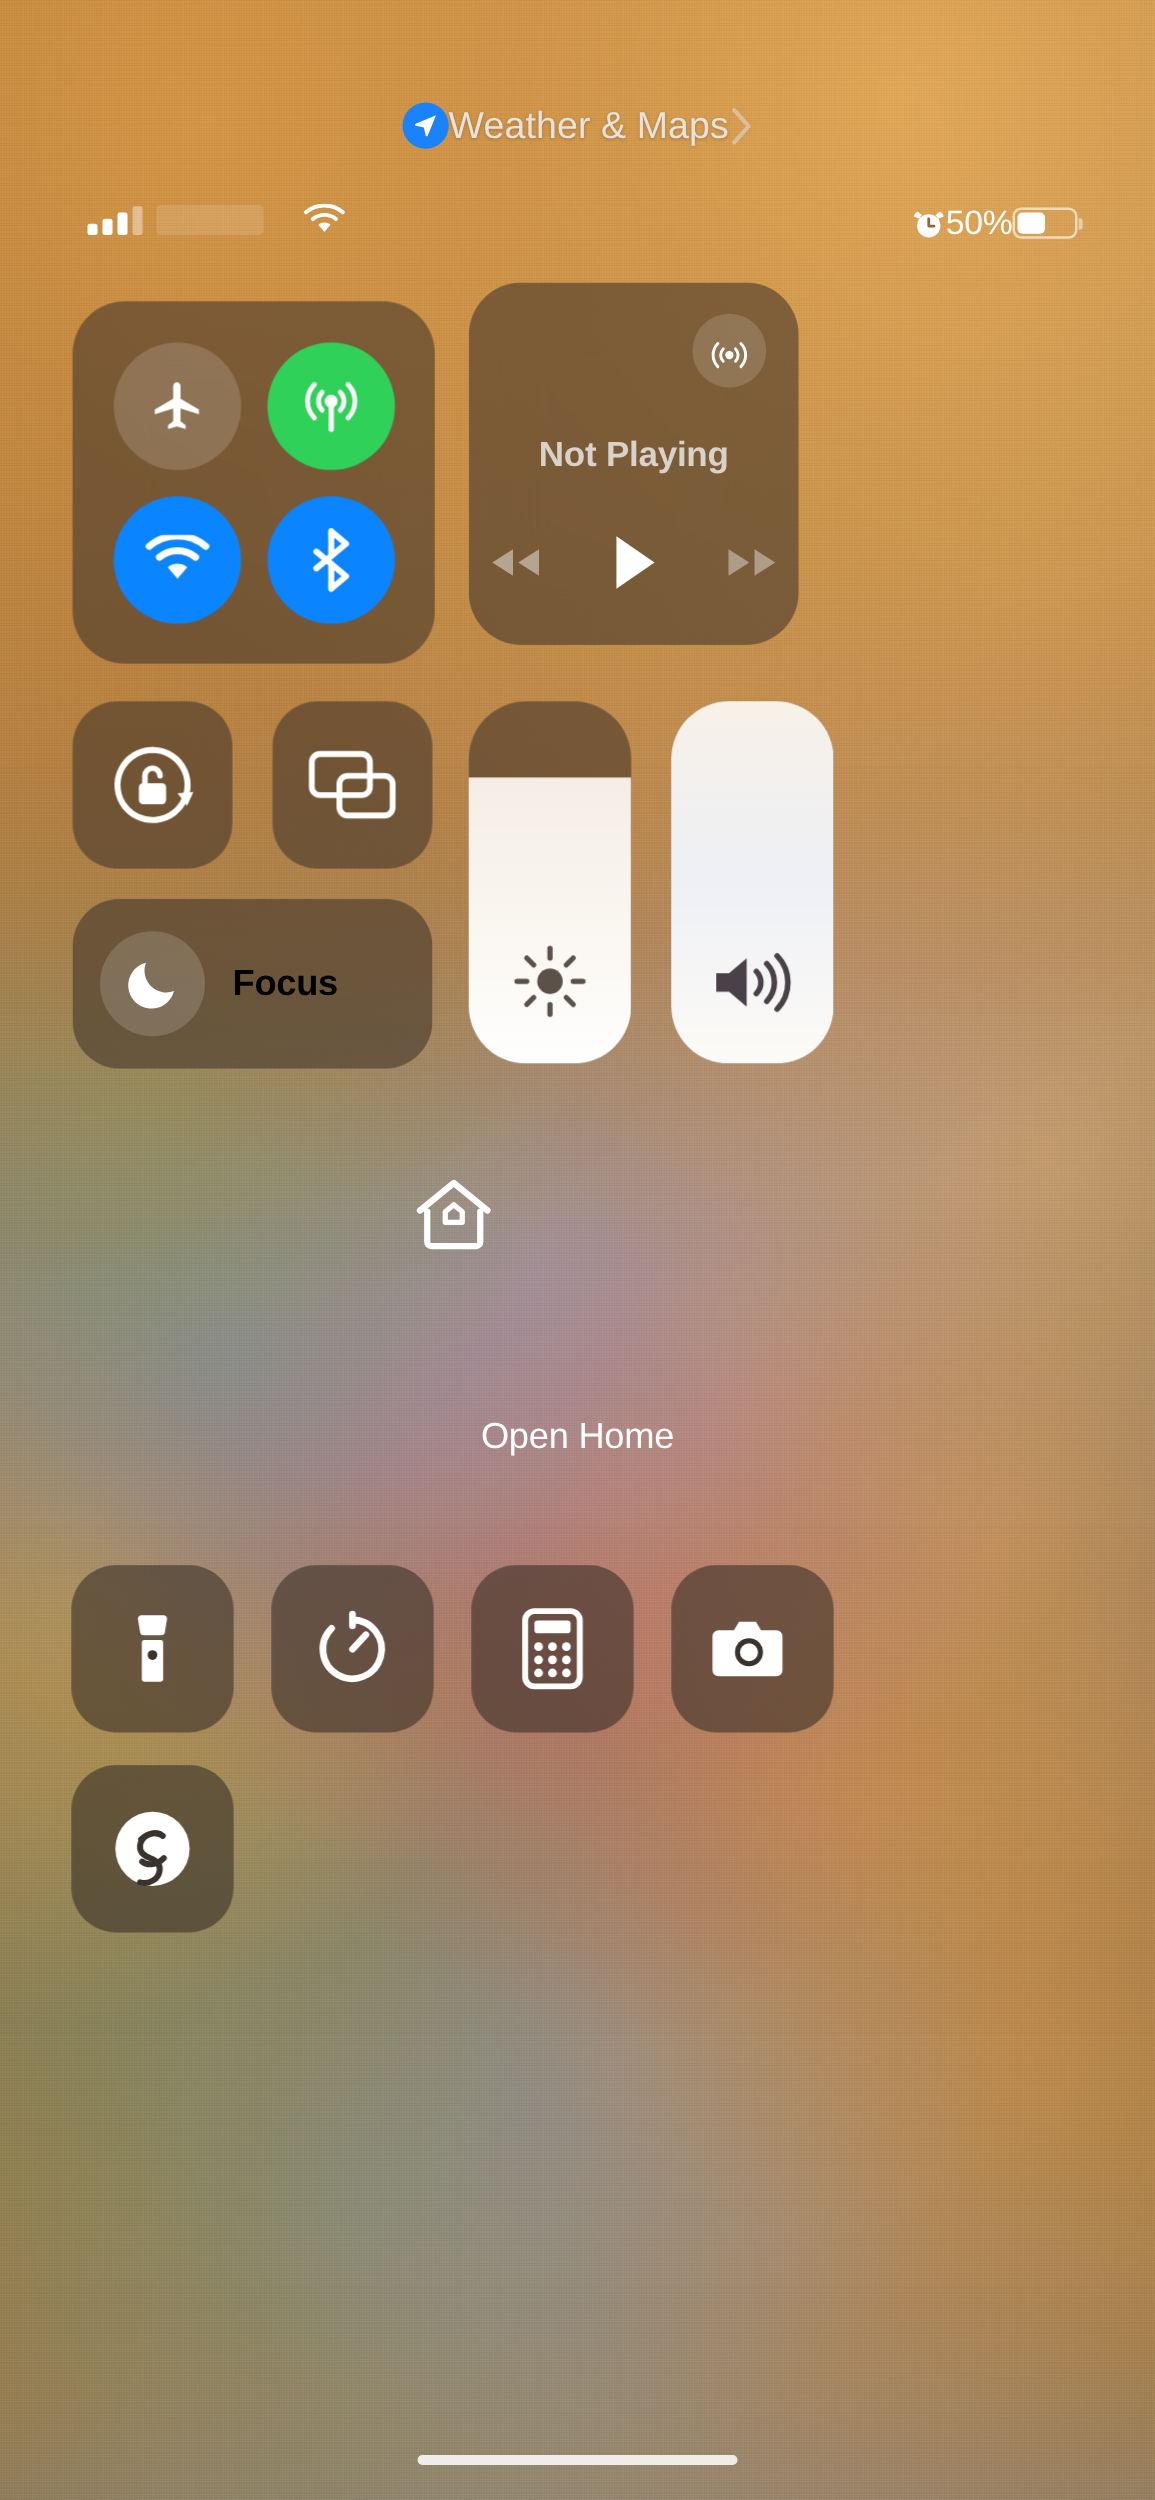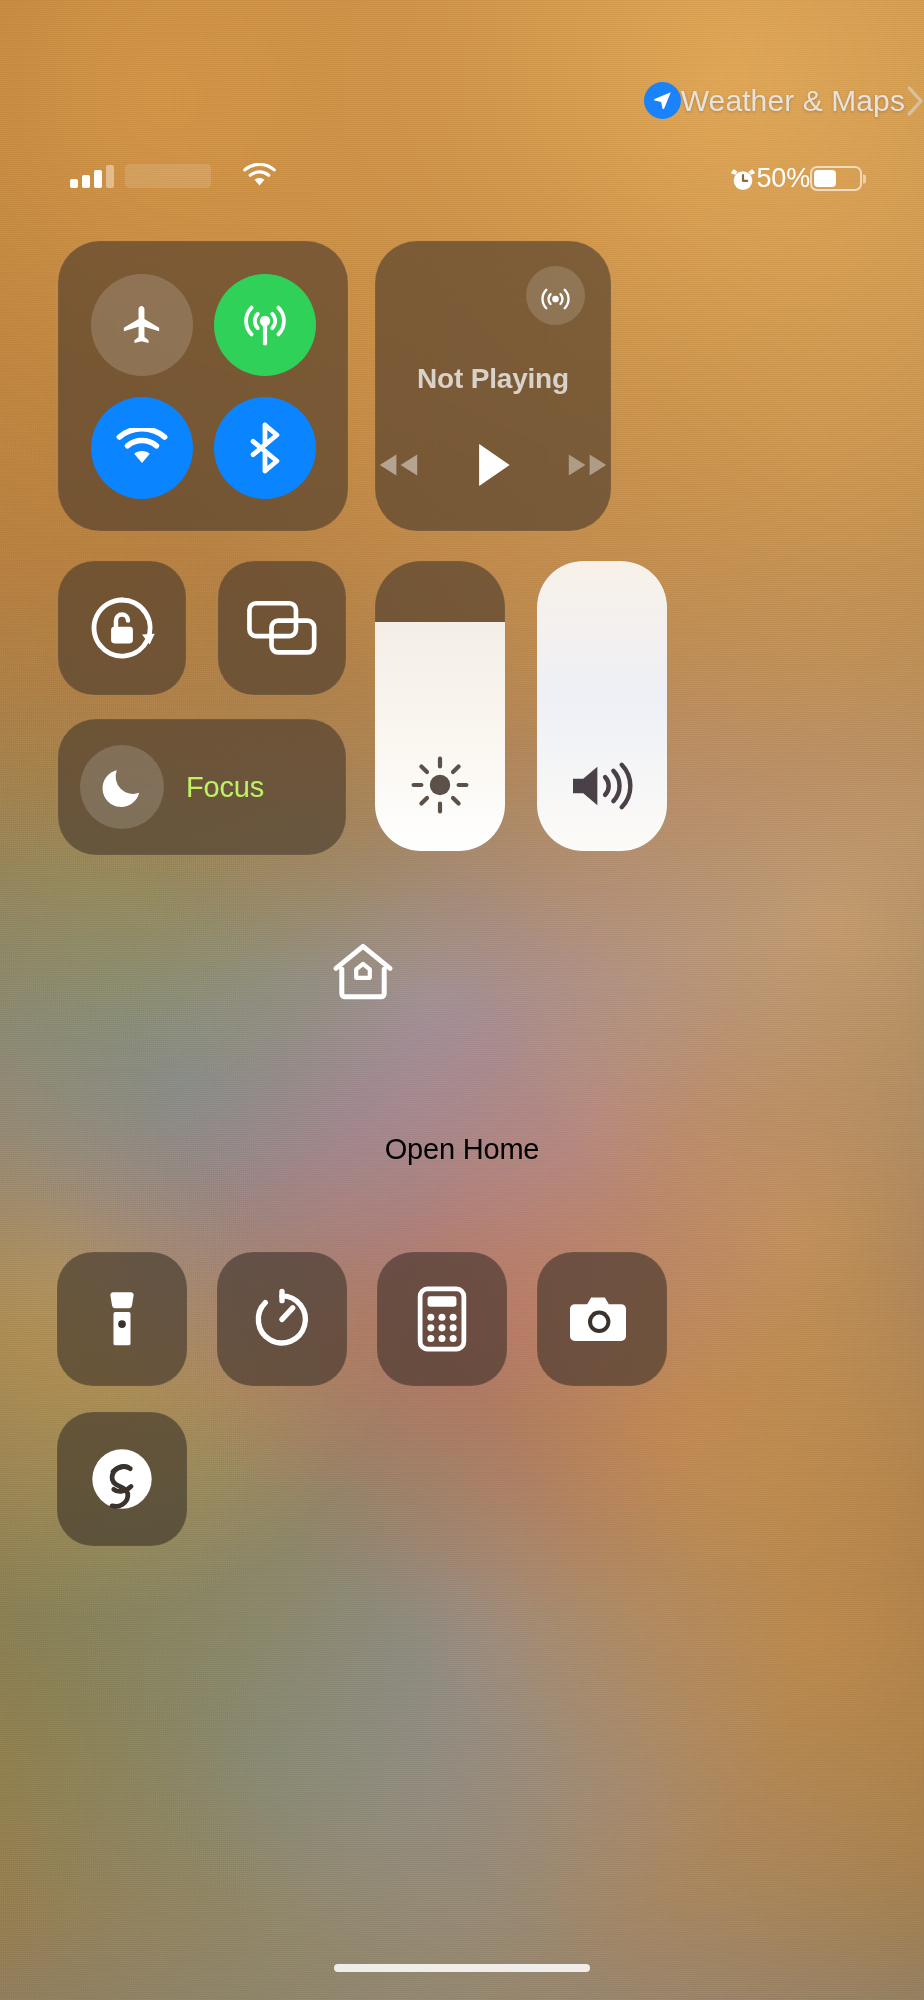--- a/index.html
+++ b/index.html
@@ -58,7 +58,7 @@
   
   .header {
     position:absolute; top:82px; left:0; right:0;
-    display:flex; align-items:center; justify-content:flex-end; gap:0;
+    display:flex; align-items:center; justify-content:center; gap:0;
   }
   .loc-badge {
     width:37px; height:37px; border-radius:50%;

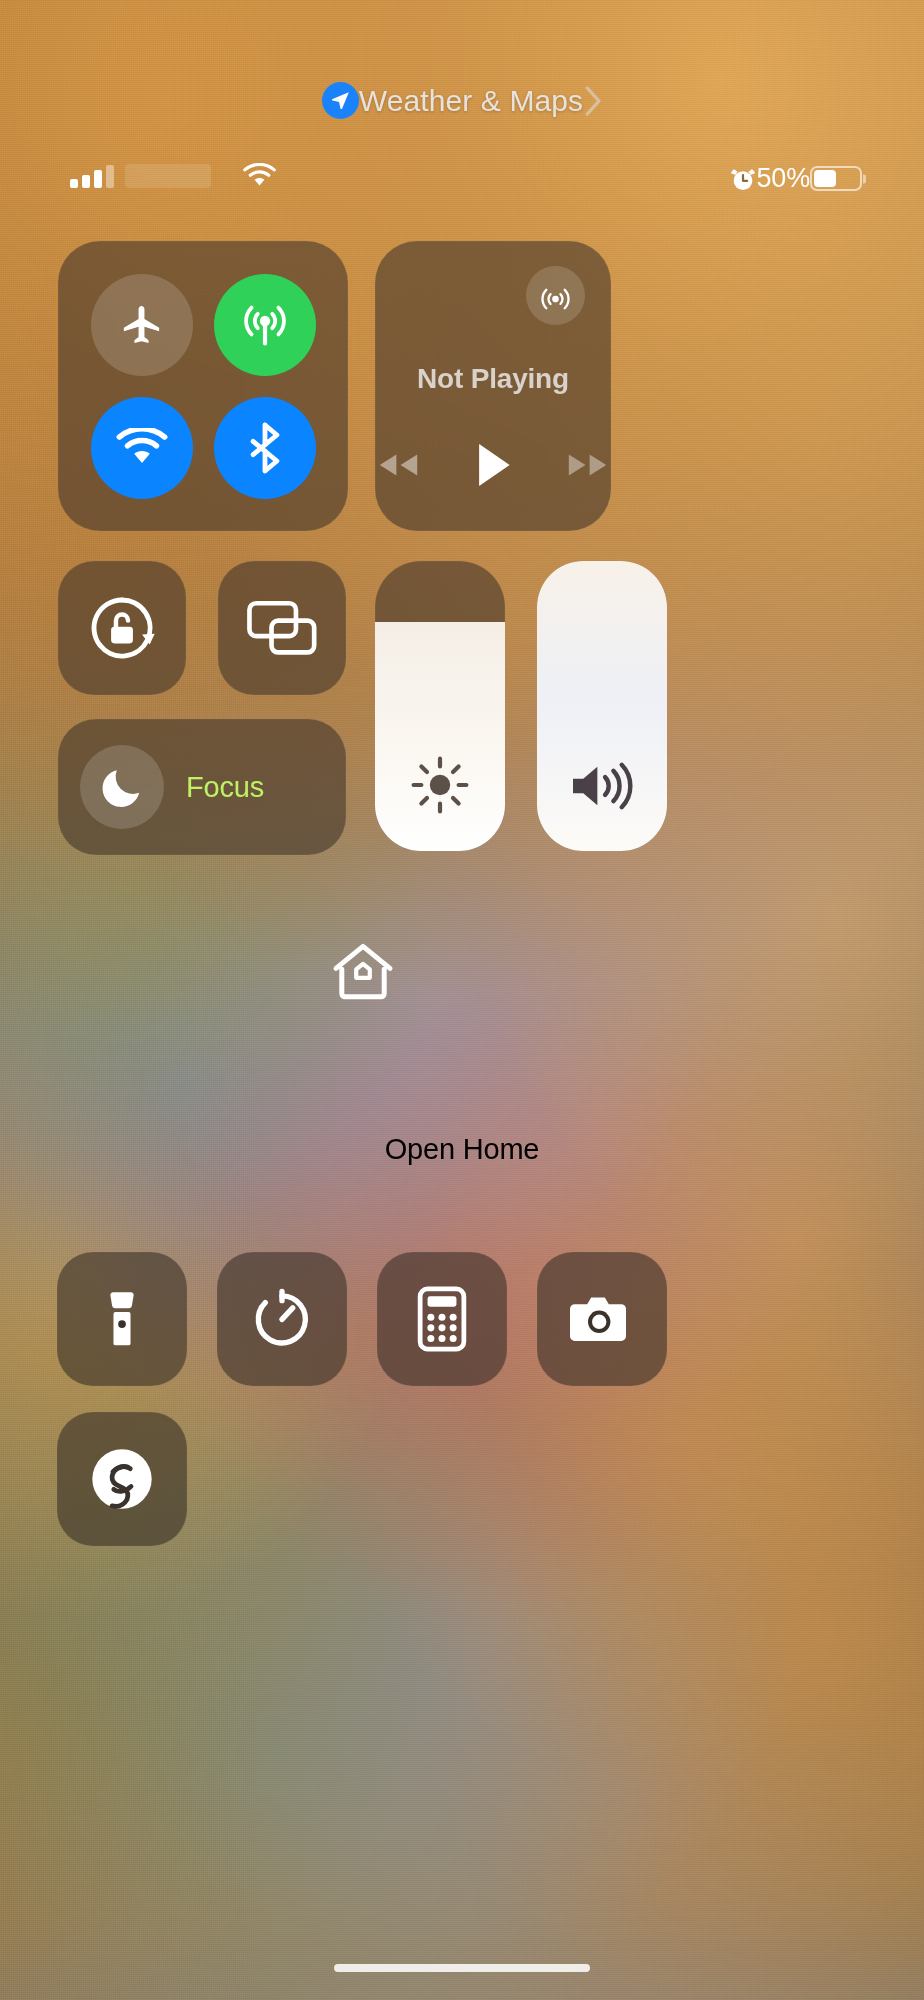--- a/index.html
+++ b/index.html
@@ -126,7 +126,7 @@
   .circ.blue { background:#0a84ff; }
 
   
-  #media { left:375px; top:241px; width:236px; height:290px; }
+  #media { left:375px; top:226px; width:264px; height:290px; }
   .airplay-btn {
     position:absolute; right:26px; top:25px;
     width:59px; height:59px; border-radius:50%;

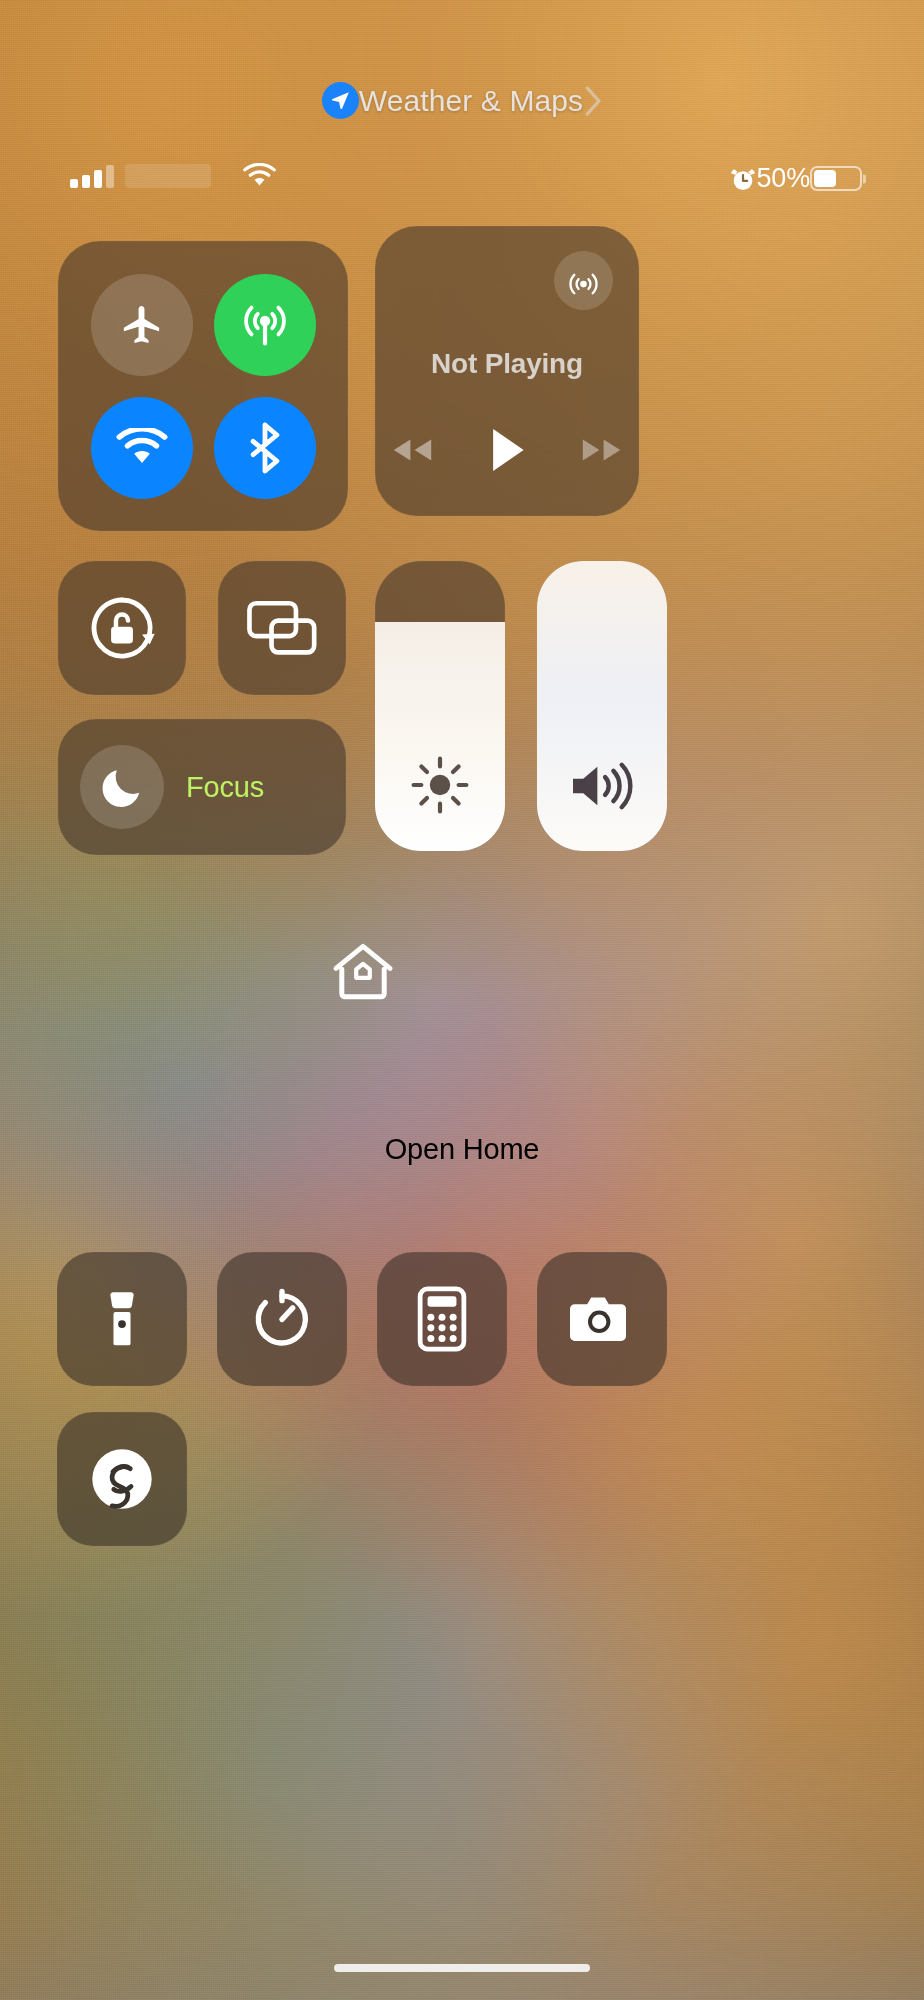--- a/index.html
+++ b/index.html
@@ -153,7 +153,7 @@
     width:84px; height:84px; border-radius:50%; background:rgba(255,255,255,0.16);
     display:flex; align-items:center; justify-content:center; flex:none;
   }
-  .focus-label { color:#bef264; font-size:29px; font-weight:400; letter-spacing:-0.2px; }
+  .focus-label { color:#000000; font-size:29px; font-weight:700; letter-spacing:-0.2px; }
 
   
   .slider {

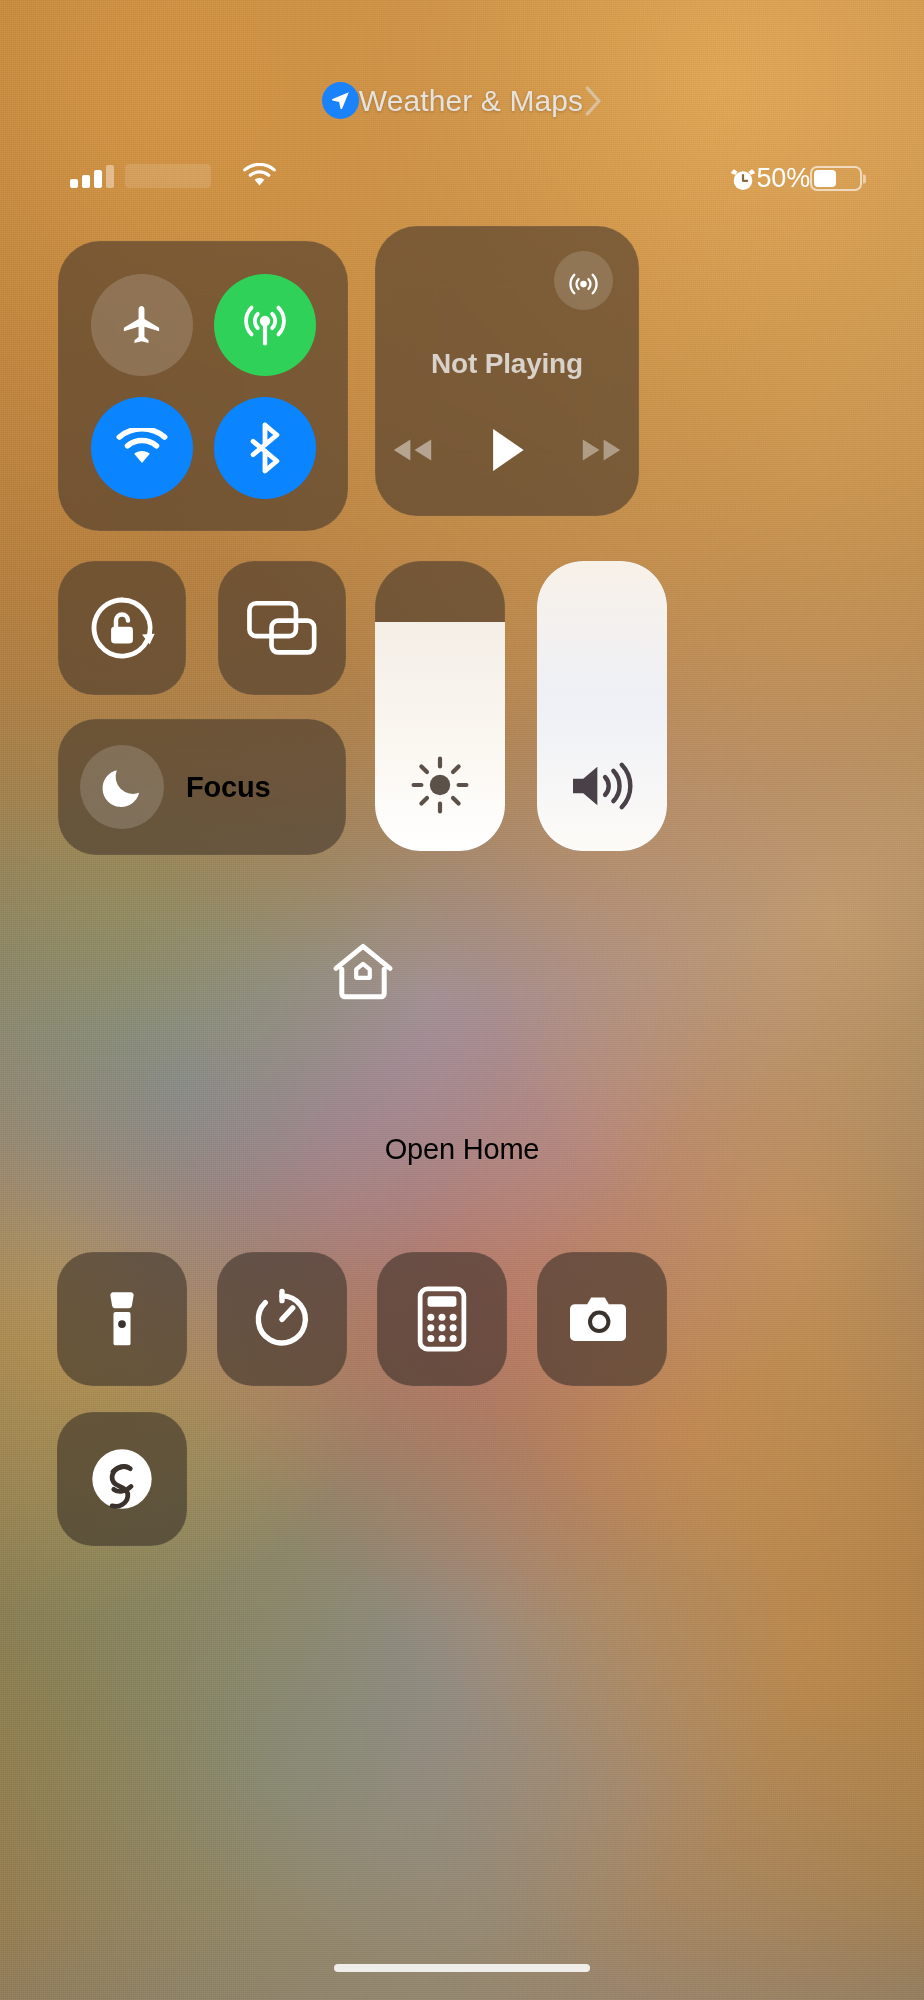--- a/index.html
+++ b/index.html
@@ -188,7 +188,7 @@
   }
   .home-link {
     position:absolute; left:0; right:0; top:1133px; text-align:center;
-    color:#000000; font-size:29px; font-weight:500; letter-spacing:-0.2px;
+    color:#ffffff; font-size:29px; font-weight:500; letter-spacing:-0.2px;
   }
 
   

